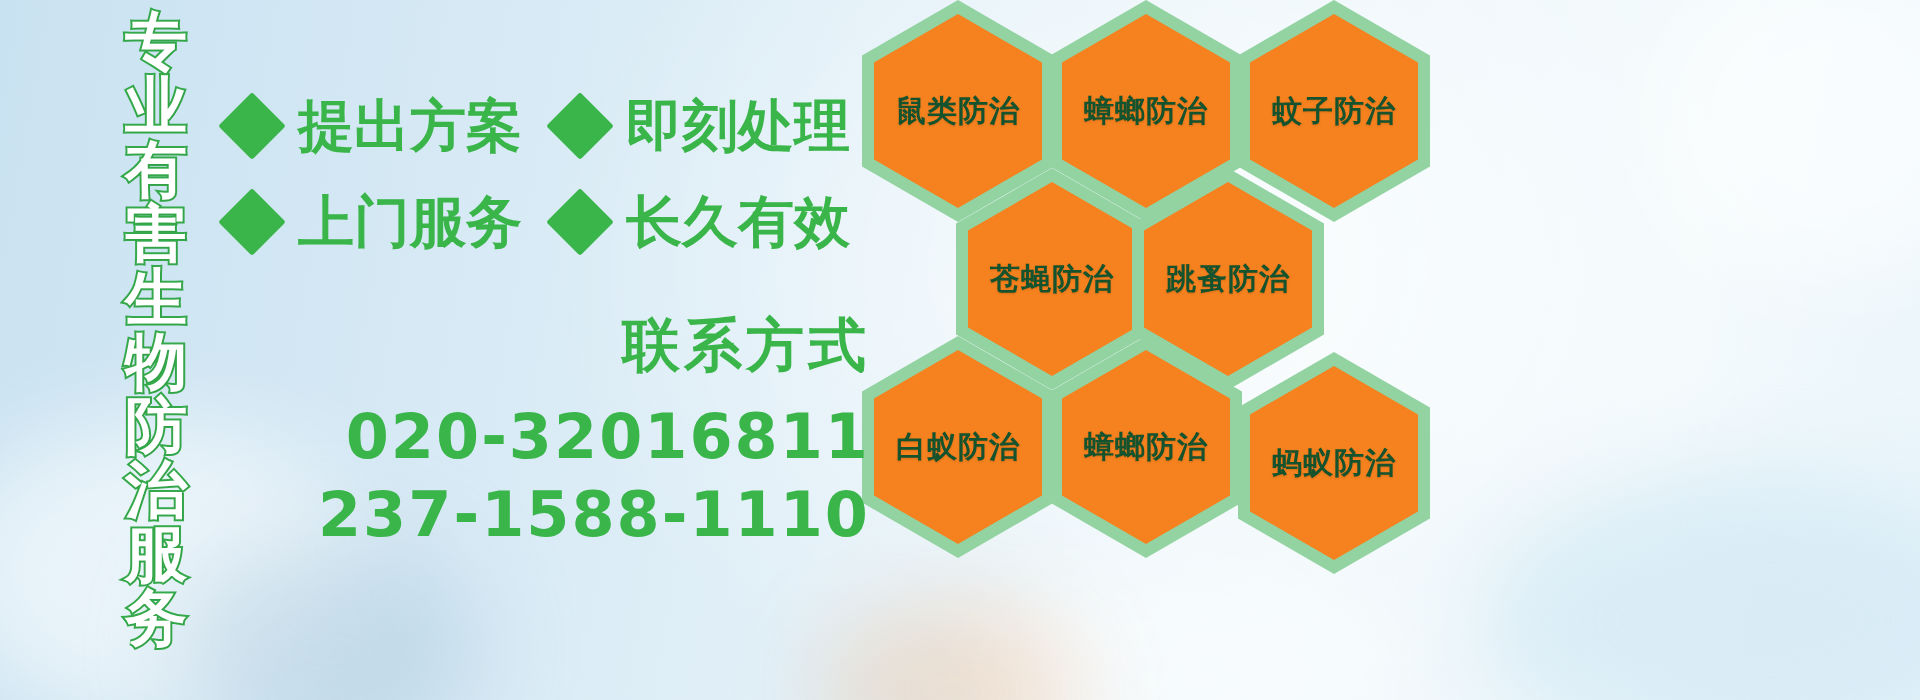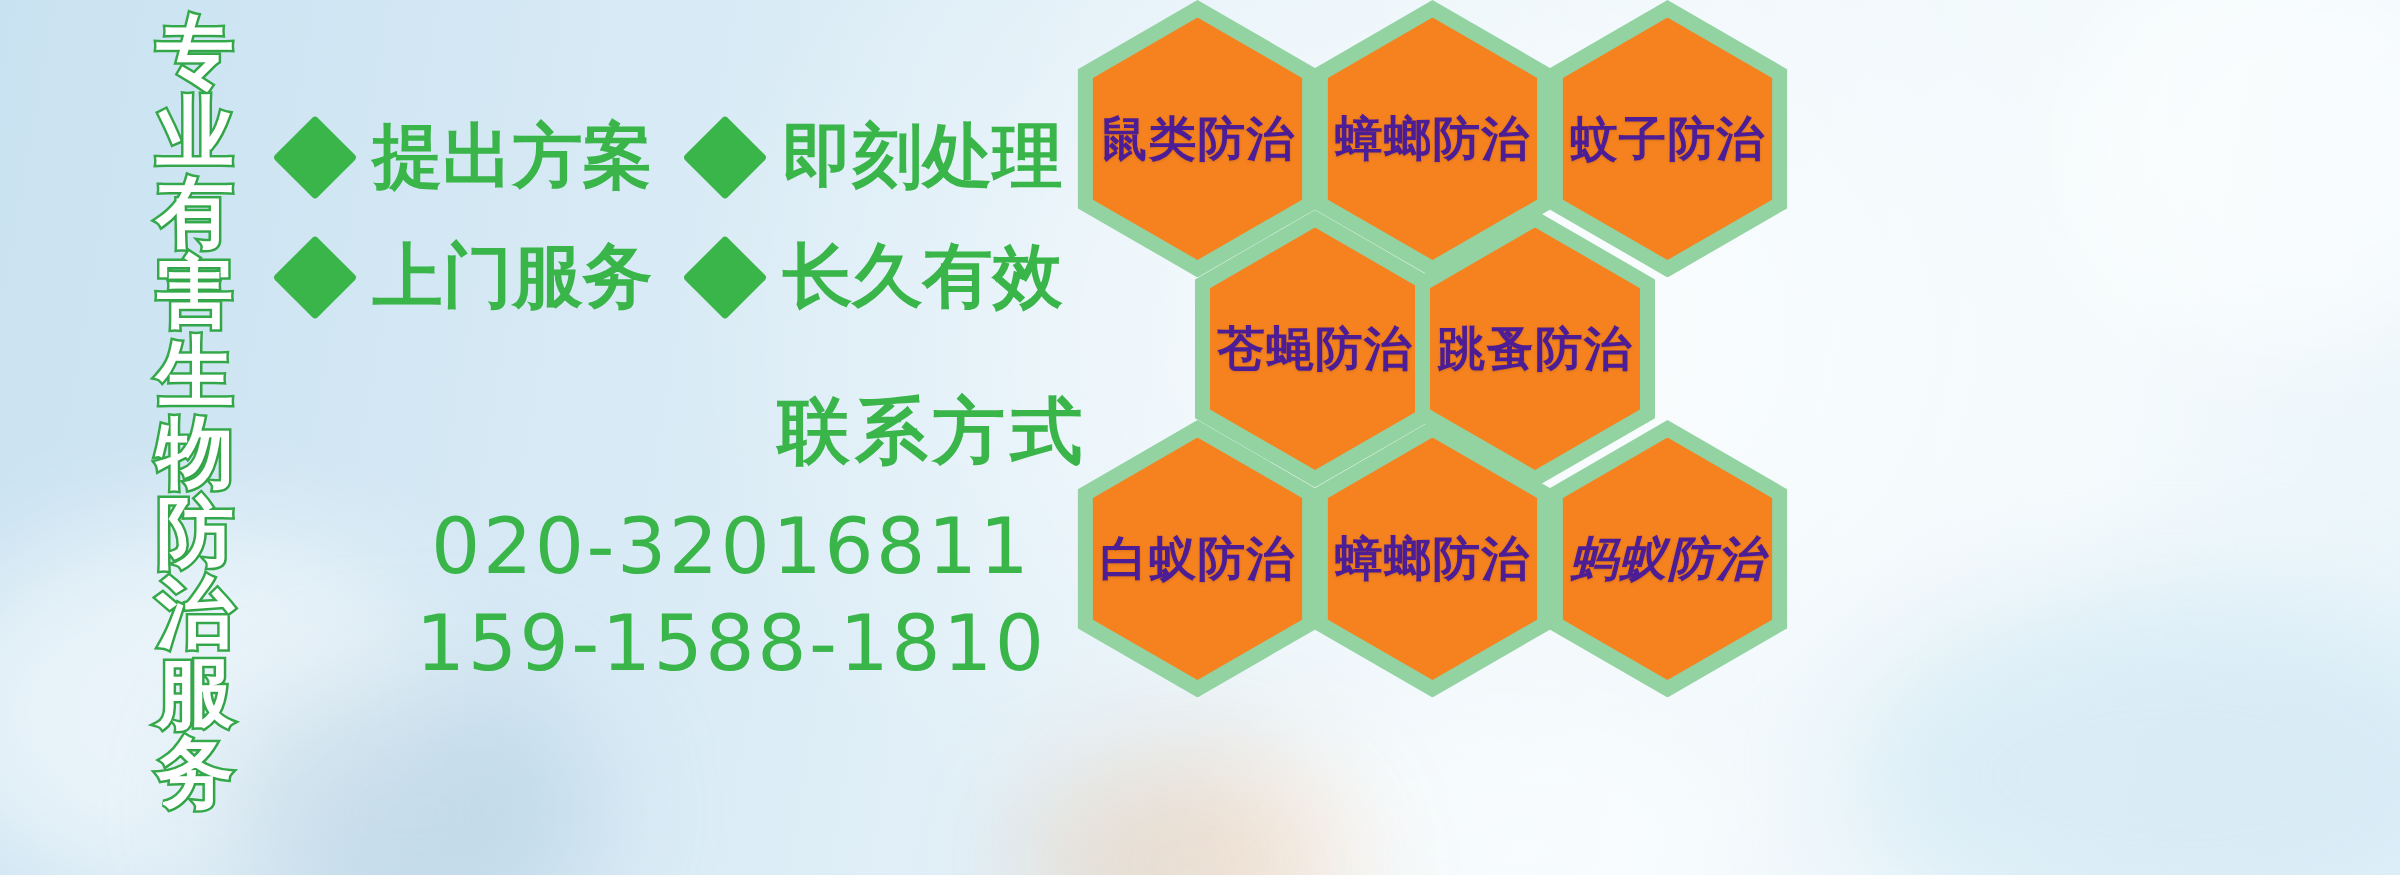--- a/index.html
+++ b/index.html
@@ -92,7 +92,7 @@
     display:flex;align-items:center;justify-content:center;
   }
   .hex-label{
-    color:#4c1d95;font-weight:bold;font-size:38px;line-height:34px;
+    color:#14532d;font-weight:bold;font-size:30px;line-height:34px;
     letter-spacing:1px;white-space:nowrap;
     font-family:"DejaVu Sans","Liberation Sans",sans-serif;
     text-shadow:0 1px 2px rgba(140,60,0,.28);

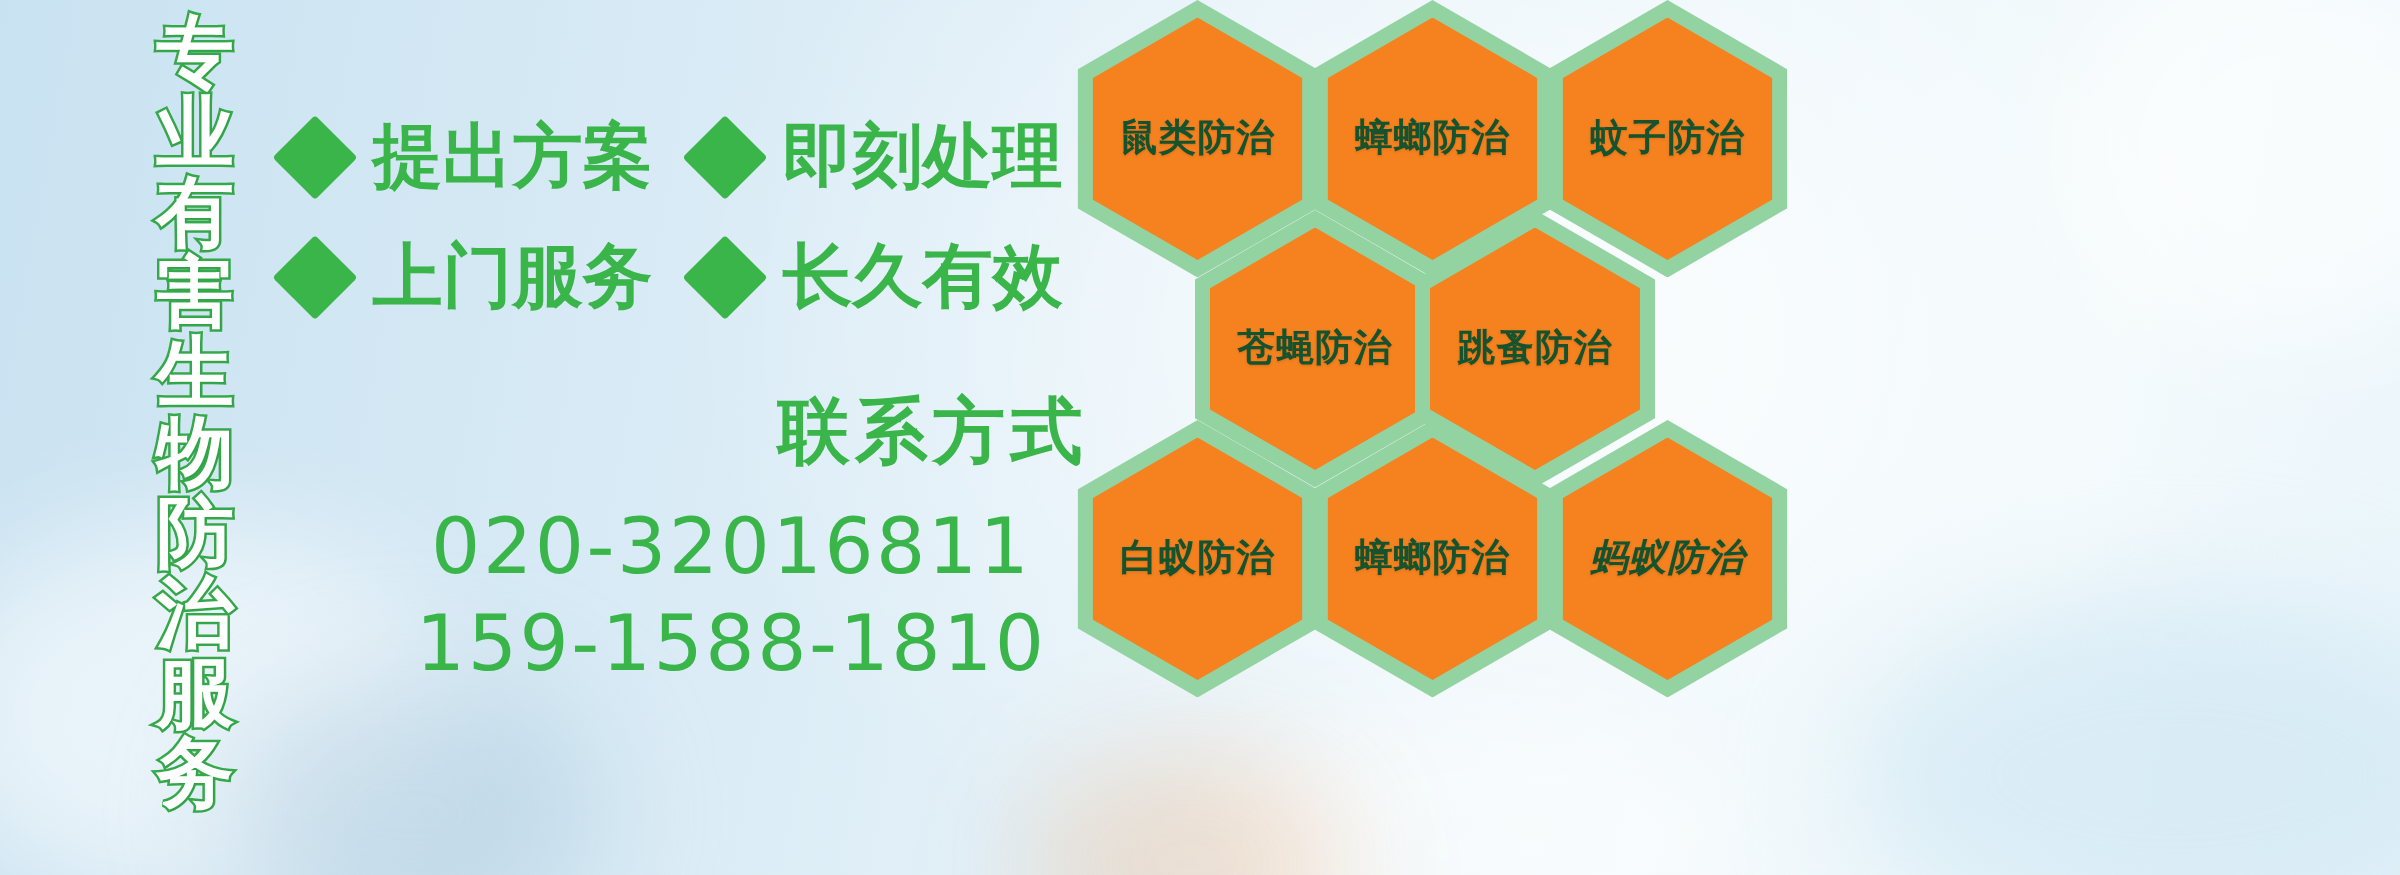--- a/index.html
+++ b/index.html
@@ -69,8 +69,9 @@
     text-align:right;
   }
   .contact-phone{
-    font-size:62px;line-height:78px;font-weight:normal;letter-spacing:2px;
-    font-family:"DejaVu Sans","Liberation Sans",sans-serif;
+    font-size:62px;line-height:78px;font-weight:bold;letter-spacing:2px;
+    font-family:"DejaVu Sans","Liberation Sans",sans-serif;
+    text-align:right;
   }
 
   

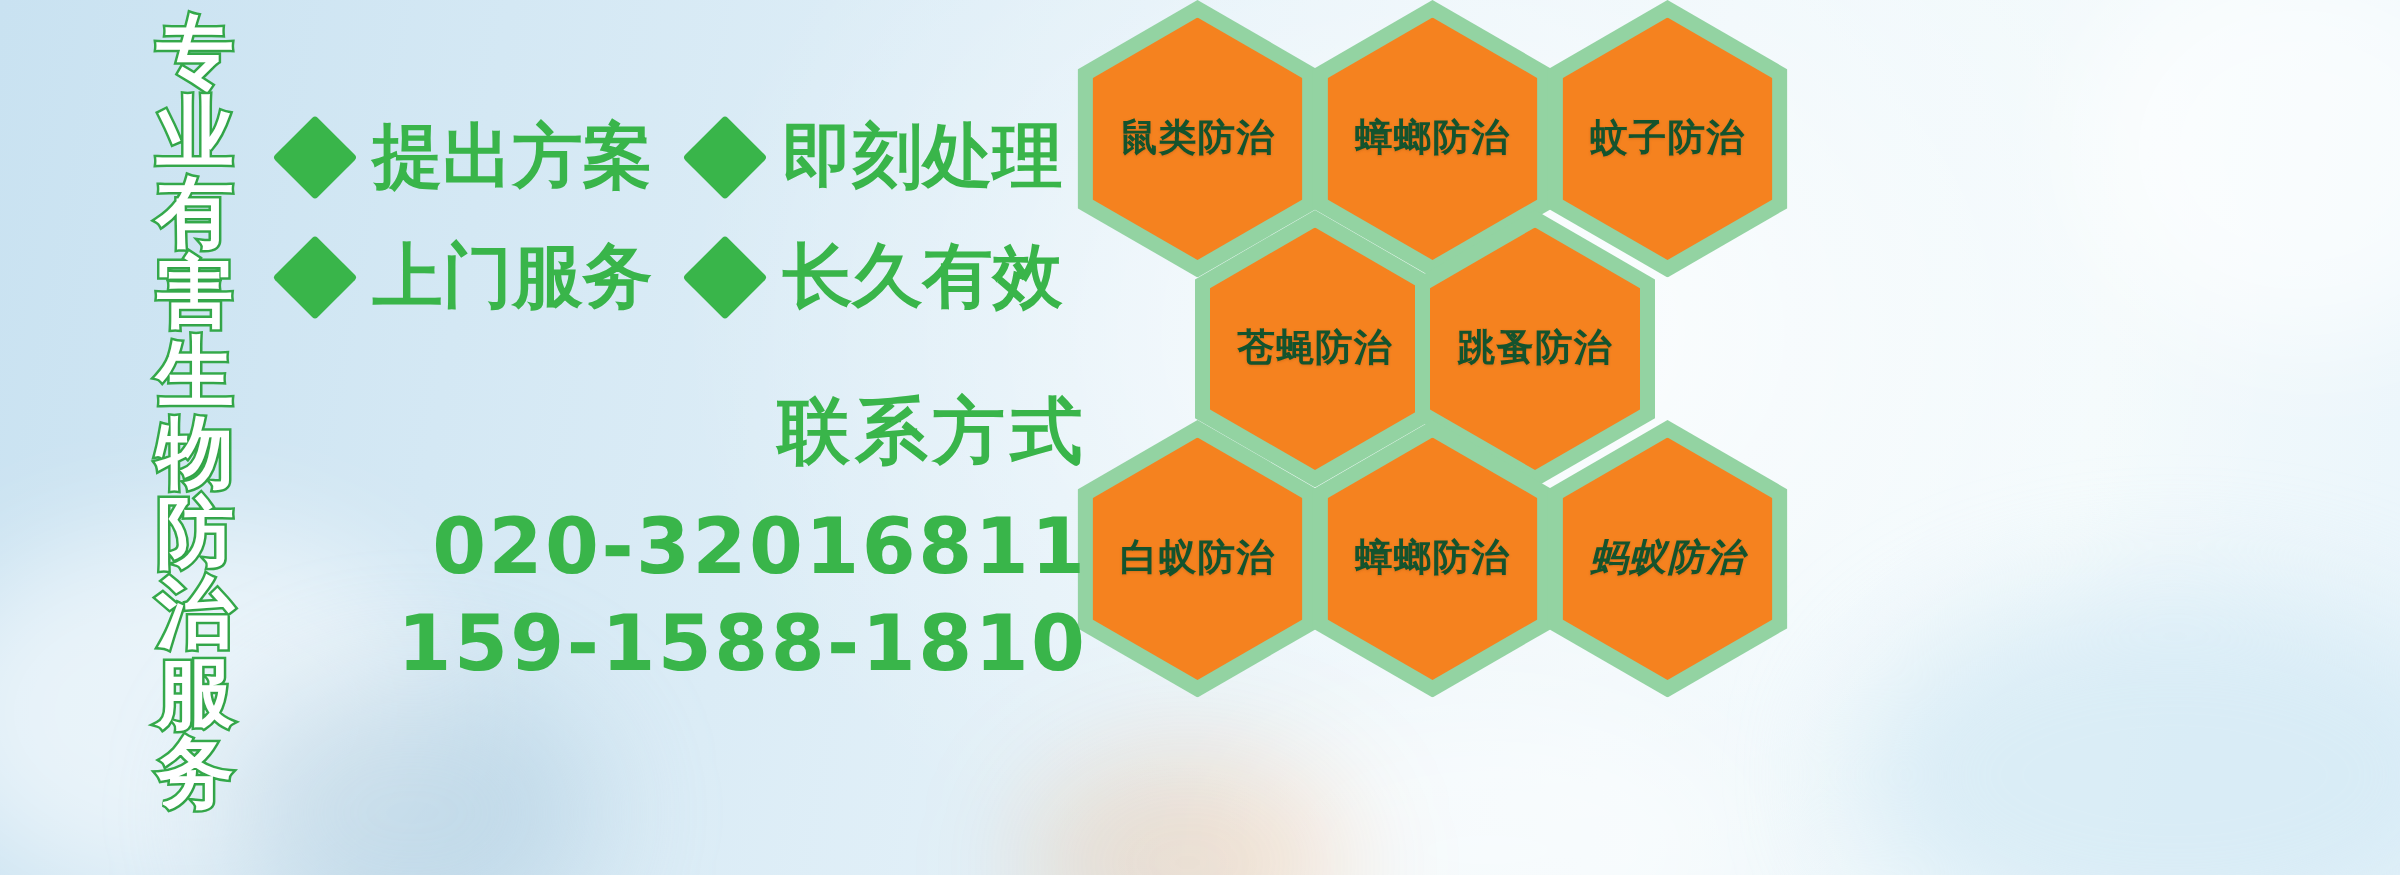--- a/index.html
+++ b/index.html
@@ -191,7 +191,7 @@
         <span class="hex-label">蟑螂防治</span>
       </div>
     </div>
-    <div class="hex" style="left:382px;top:344px;font-style:italic;">
+    <div class="hex" style="left:382px;top:360px;">
       <div class="hex-outer"></div>
       <div class="hex-inner">
         <span class="hex-label">蚂蚁防治</span>

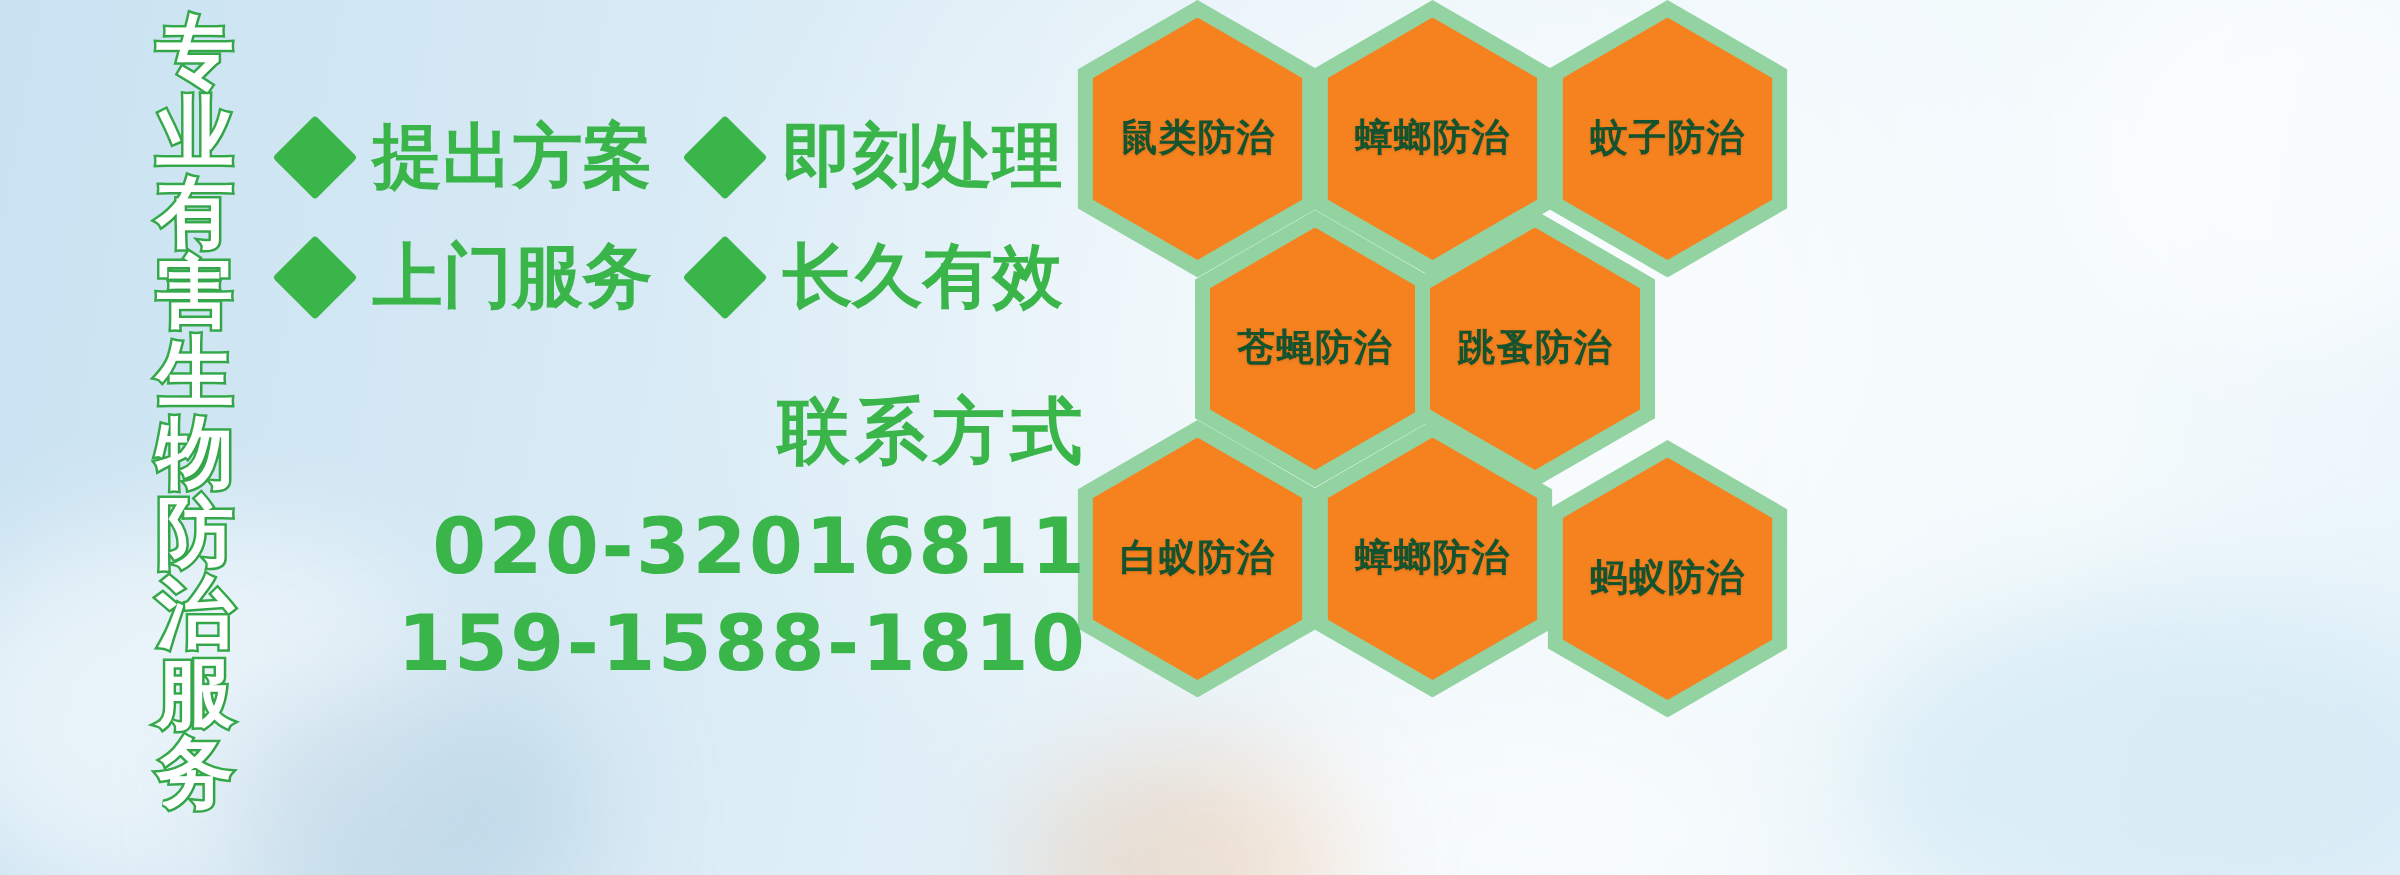--- a/index.html
+++ b/index.html
@@ -142,7 +142,7 @@
   <div id="contact-block">
     <div id="contact-title">联系方式</div>
     <div class="contact-phone">020-32016811</div>
-    <div class="contact-phone">159-1588-1810</div>
+    <div class="contact-phone">237-1588-1110</div>
   </div>
 
   <div id="honeycomb">

